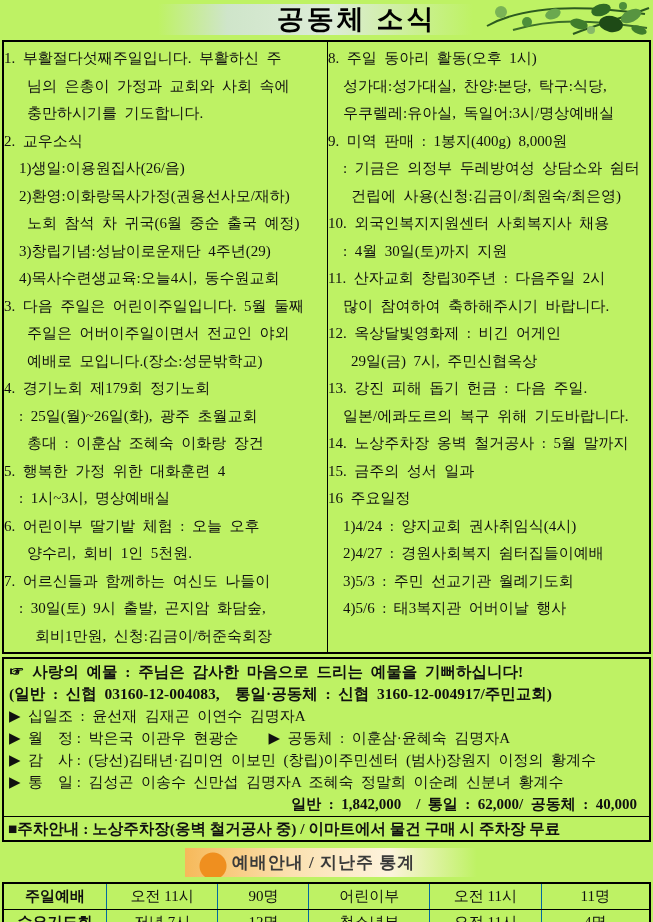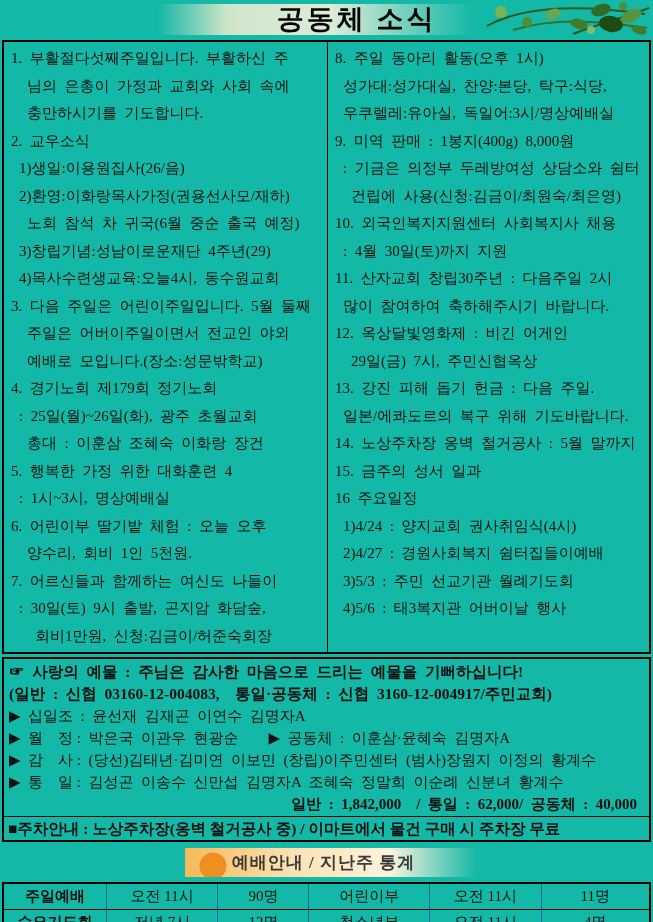--- a/index.html
+++ b/index.html
@@ -5,7 +5,7 @@
   * { box-sizing: border-box; }
   body { margin:0; background:#fff; color:#101010;
          font-family:"Liberation Serif","DejaVu Serif",serif; }
-  .page { position:relative; width:653px; height:922px; background:#14b8a6; overflow:hidden; }
+  .page { position:relative; width:653px; height:922px; background:#bef264; overflow:hidden; }
 
   
   .header { position:relative; height:40px; }

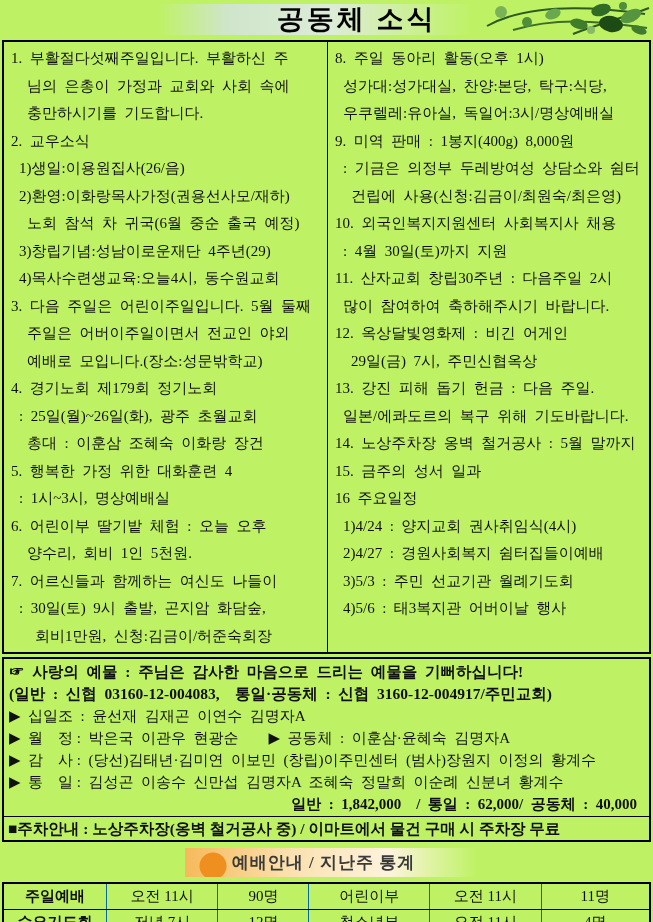--- a/index.html
+++ b/index.html
@@ -21,7 +21,7 @@
   .col-left  { width:324px; border-right:1px solid #000; }
   .col-right { flex:1; }
   .nline { height:27.5px; line-height:27.5px; font-size:15px; white-space:pre; overflow:hidden; }
-  .i0 { padding-left:7px; } .is { padding-left:15px; }
+  .i0 { } .is { padding-left:15px; }
   .i1 { padding-left:23px; } .i2 { padding-left:31px; }
 
   

